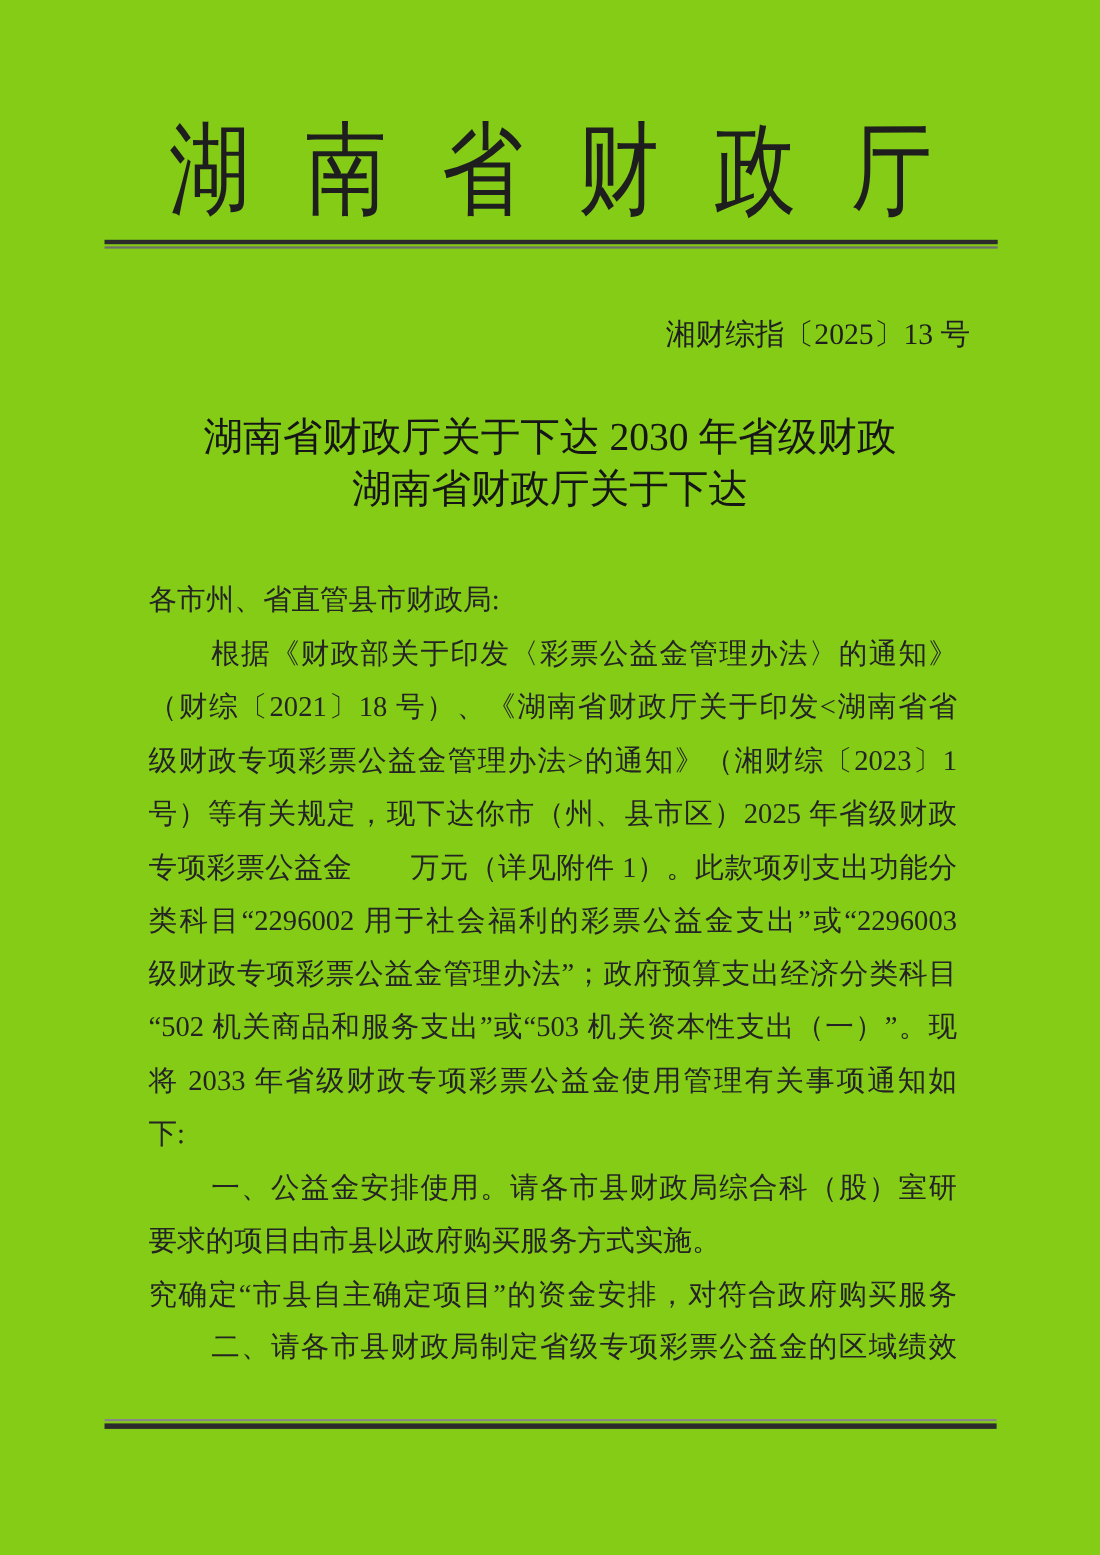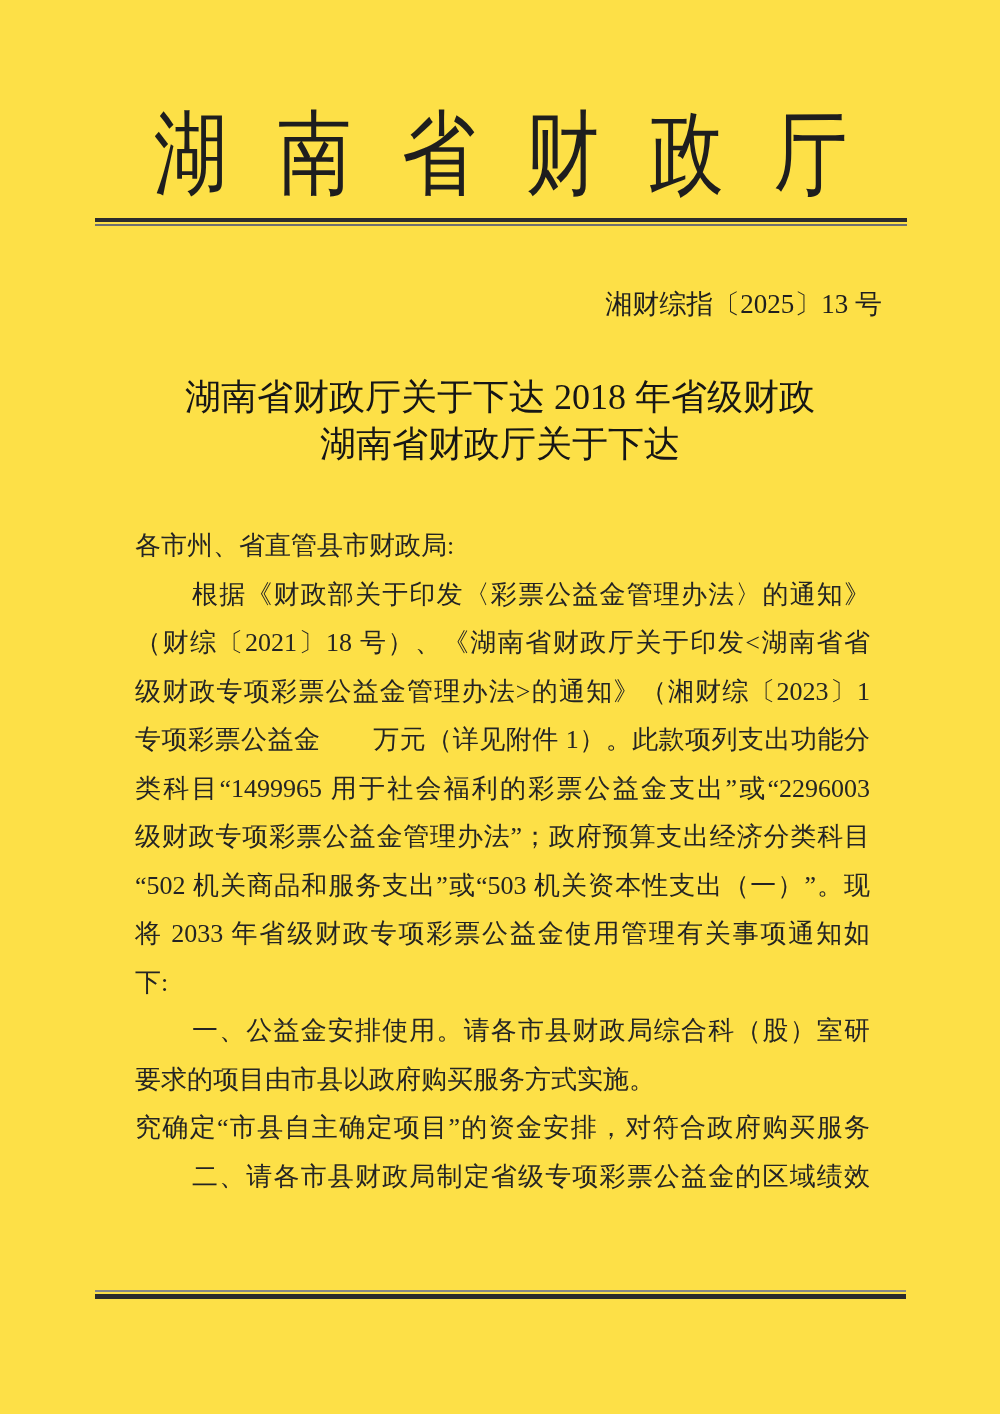--- a/index.html
+++ b/index.html
@@ -7,7 +7,7 @@
     position: relative;
     width: 1000px;
     height: 1414px;
-    background: #fde047;
+    background: #84cc16;
     overflow: hidden;
     font-family: "Liberation Serif", "DejaVu Serif", serif;
     color: #222222;

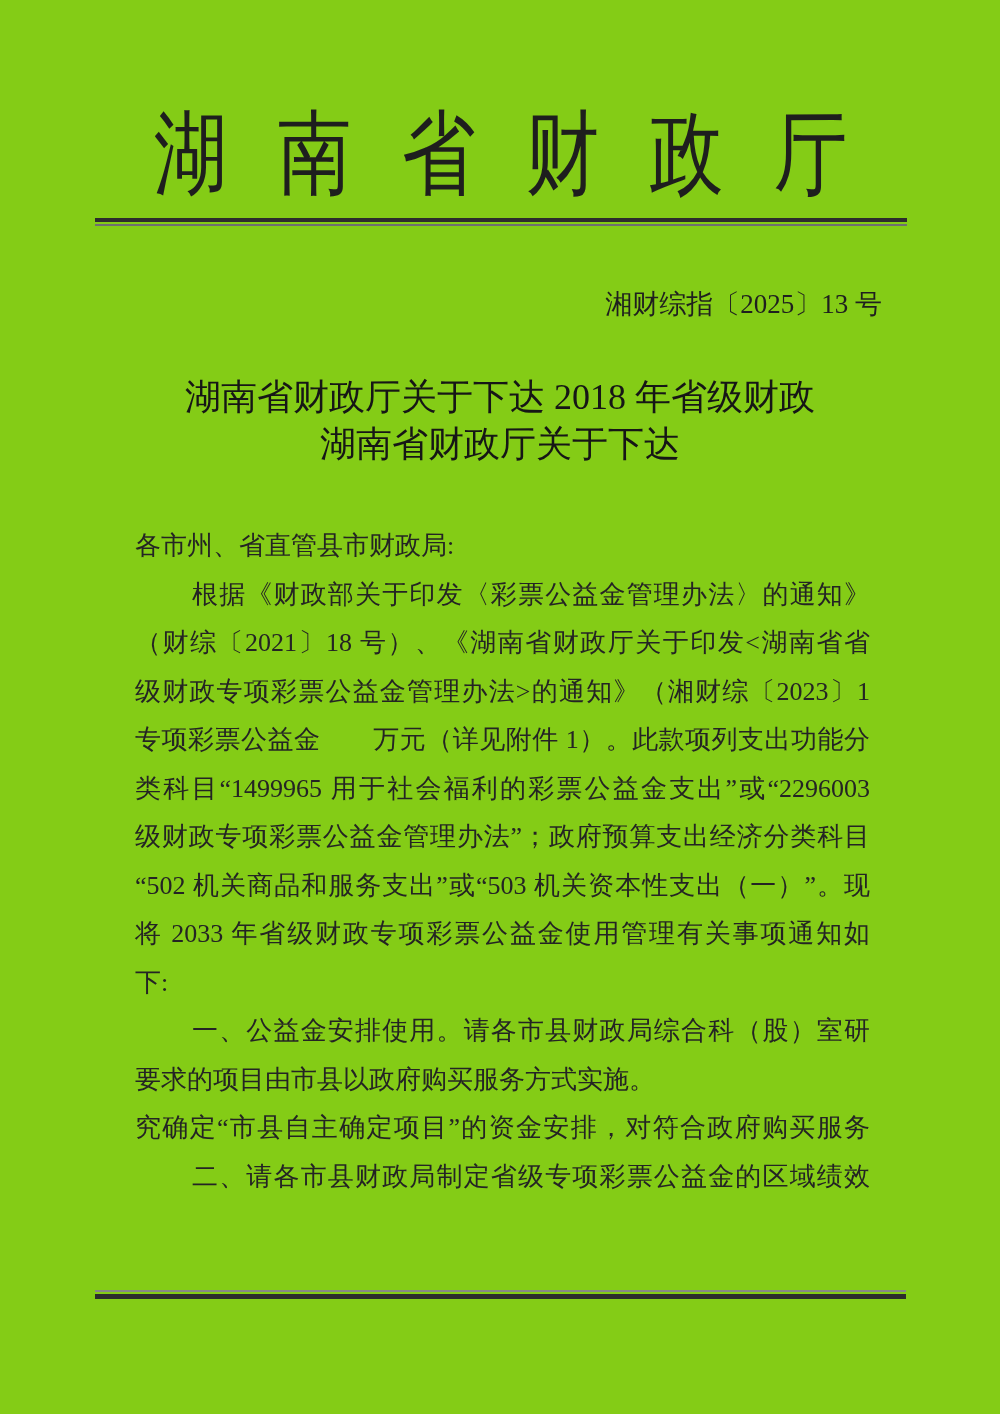--- a/index.html
+++ b/index.html
@@ -110,7 +110,7 @@
   <div class="doc-number">湘财综指〔2025〕13 号</div>
 
   <div class="doc-title">
-    <div>湖南省财政厅关于下达 2018 年省级财政</div>
+    <div>湖南省财政厅关于下达 2030 年省级财政</div>
     <div>湖南省财政厅关于下达</div>
   </div>
 

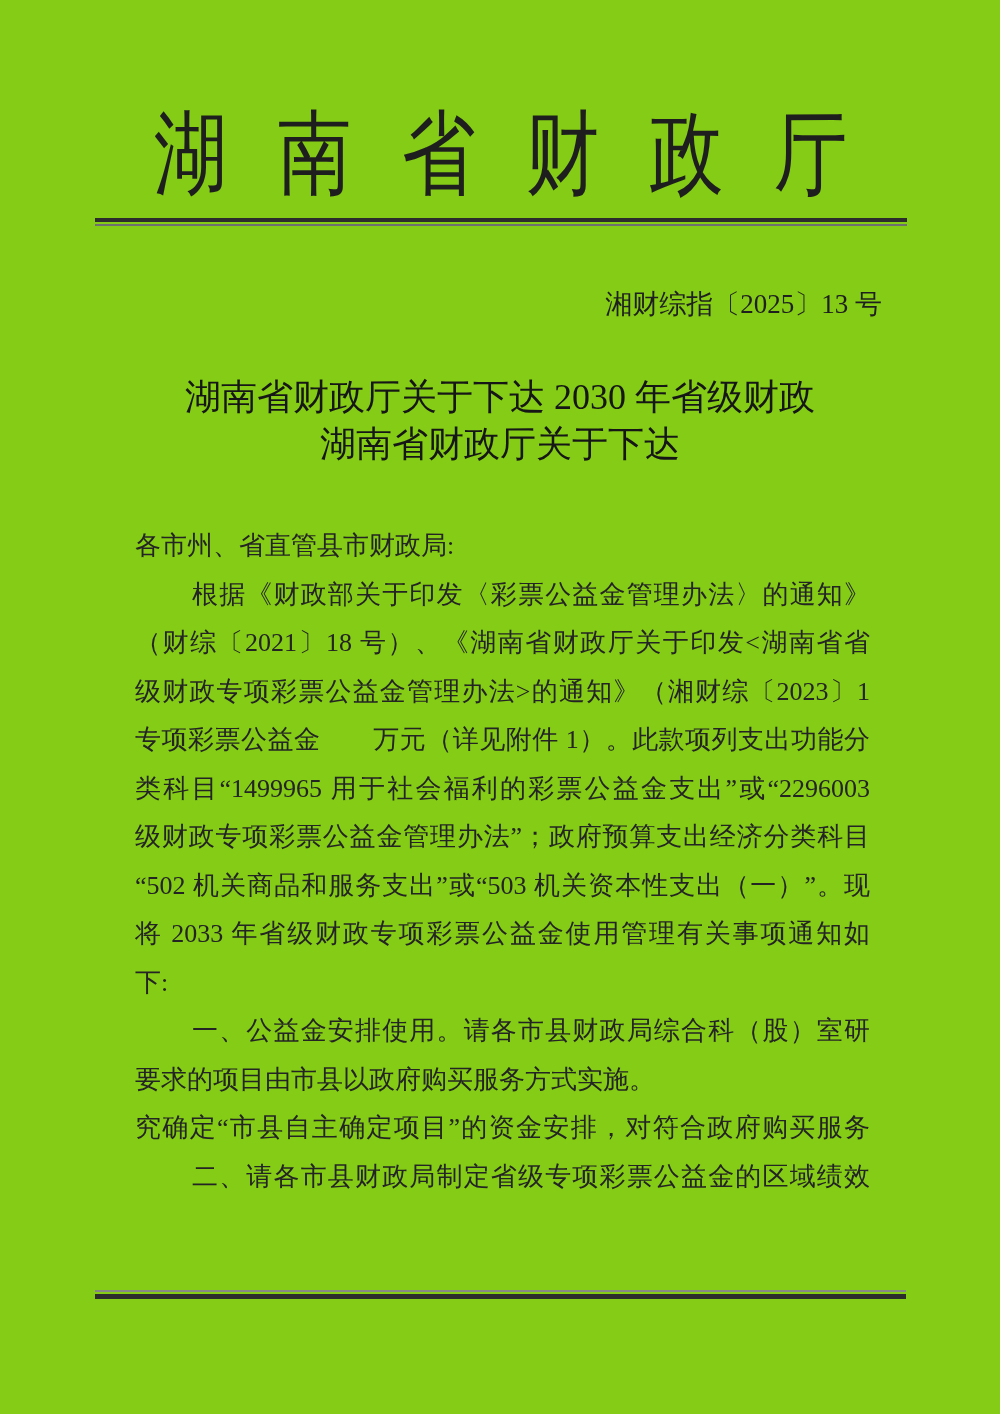--- a/index.html
+++ b/index.html
@@ -119,6 +119,7 @@
       <div class="line ind">根据《财政部关于印发〈彩票公益金管理办法〉的通知》</div>
       <div class="line">（财综〔2021〕18 号）、《湖南省财政厅关于印发&lt;湖南省省</div>
       <div class="line">级财政专项彩票公益金管理办法&gt;的通知》（湘财综〔2023〕1</div>
+      <div class="line">号）等有关规定，现下达你市（州、县市区）2025 年省级财政</div>
       <div class="line">专项彩票公益金　　万元（详见附件 1）。此款项列支出功能分</div>
       <div class="line">类科目“1499965 用于社会福利的彩票公益金支出”或“2296003</div>
       <div class="line">级财政专项彩票公益金管理办法”；政府预算支出经济分类科目</div>

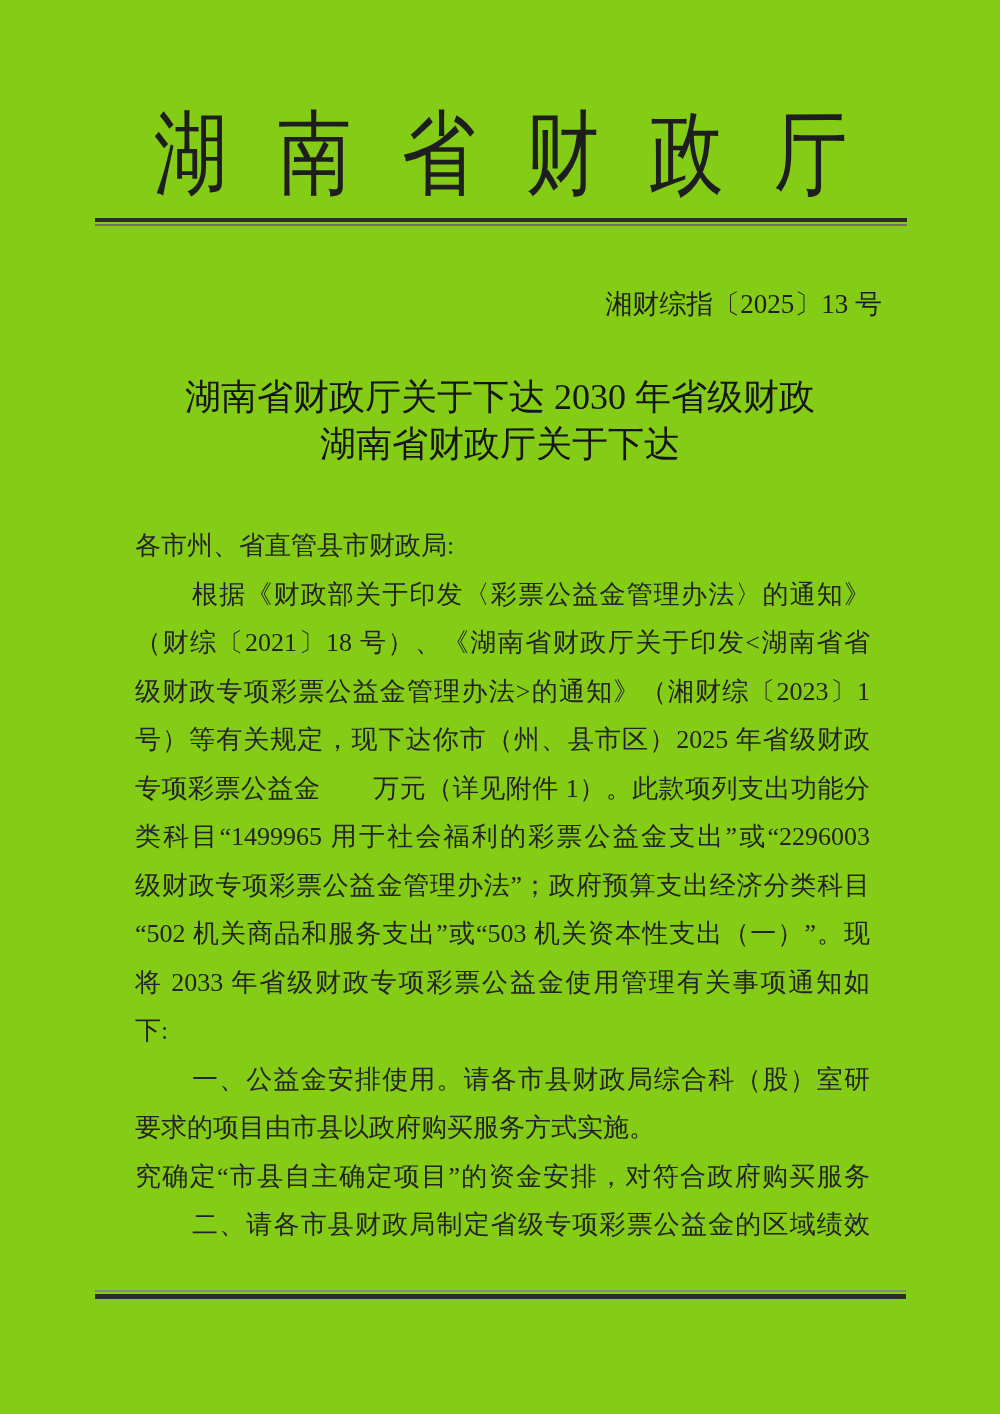--- a/index.html
+++ b/index.html
@@ -121,7 +121,7 @@
       <div class="line">级财政专项彩票公益金管理办法&gt;的通知》（湘财综〔2023〕1</div>
       <div class="line">号）等有关规定，现下达你市（州、县市区）2025 年省级财政</div>
       <div class="line">专项彩票公益金　　万元（详见附件 1）。此款项列支出功能分</div>
-      <div class="line">类科目“1499965 用于社会福利的彩票公益金支出”或“2296003</div>
+      <div class="line">类科目“2296002 用于社会福利的彩票公益金支出”或“2296003</div>
       <div class="line">级财政专项彩票公益金管理办法”；政府预算支出经济分类科目</div>
       <div class="line">“502 机关商品和服务支出”或“503 机关资本性支出（一）”。现</div>
       <div class="line">将 2033 年省级财政专项彩票公益金使用管理有关事项通知如</div>

